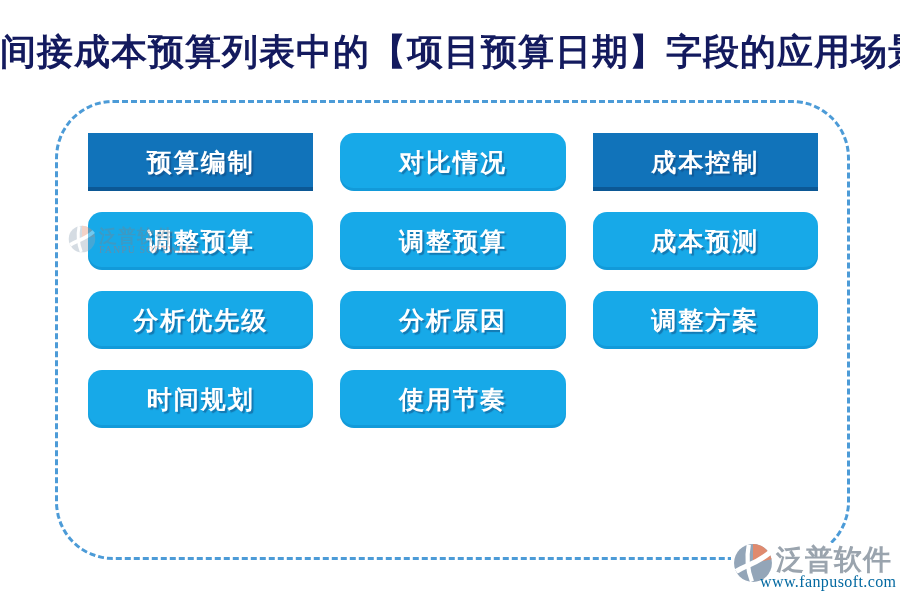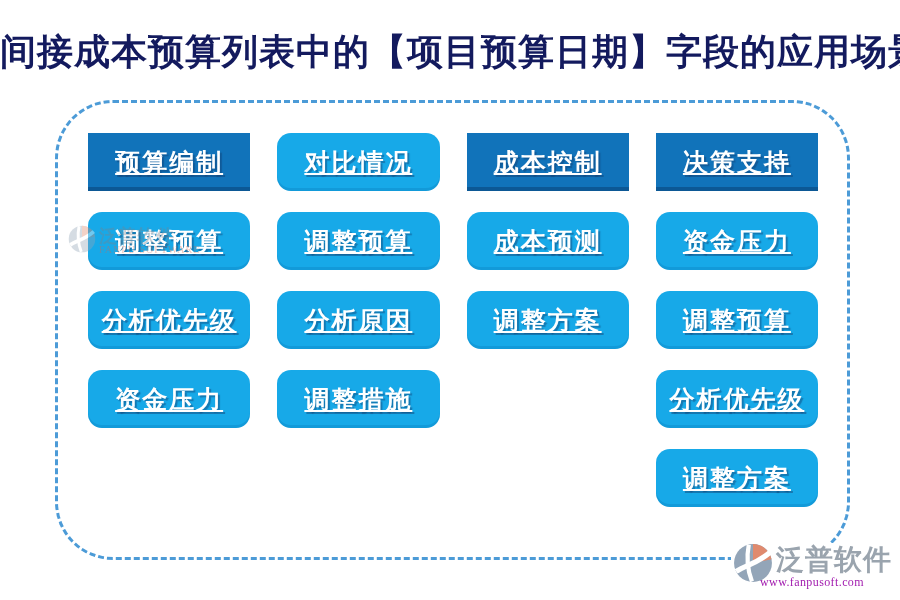--- a/index.html
+++ b/index.html
@@ -23,7 +23,7 @@
   .hdr,.pill{
     height:58px;display:flex;align-items:center;justify-content:center;
     color:#ffffff;font-size:25px;font-weight:bold;letter-spacing:2px;
-    text-shadow:2px 2px 1px rgba(15,60,110,0.45);white-space:nowrap;text-decoration:underline;
+    text-shadow:2px 2px 1px rgba(15,60,110,0.45);white-space:nowrap;
   }
   .hdr{
     background:#1173ba;

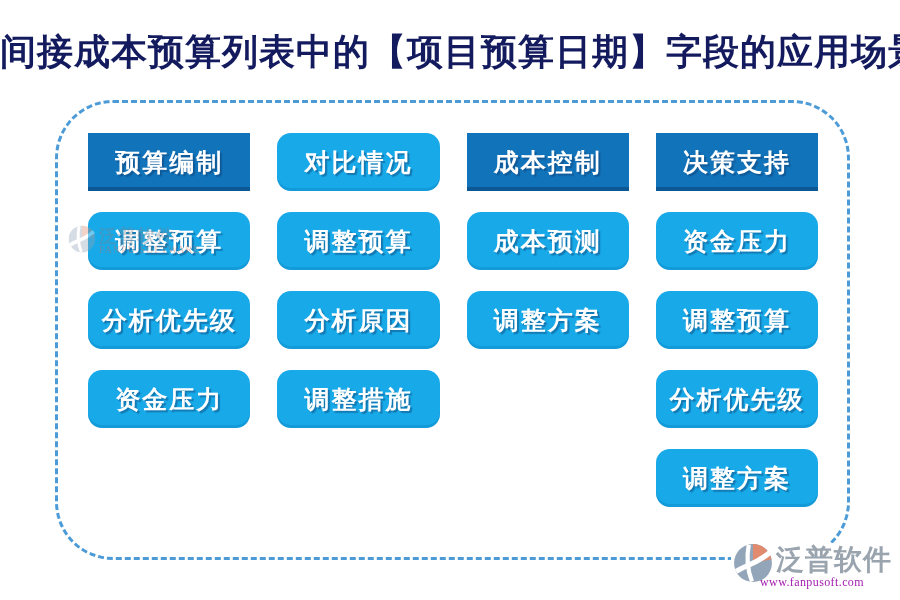--- a/index.html
+++ b/index.html
@@ -73,13 +73,6 @@
     <div class="pill">成本预测</div>
     <div class="pill">调整方案</div>
   </div>
-  <div class="col">
-    <div class="hdr">决策支持</div>
-    <div class="pill">资金压力</div>
-    <div class="pill">调整预算</div>
-    <div class="pill">分析优先级</div>
-    <div class="pill">调整方案</div>
-  </div>
 </div>
 
 <div class="watermark">

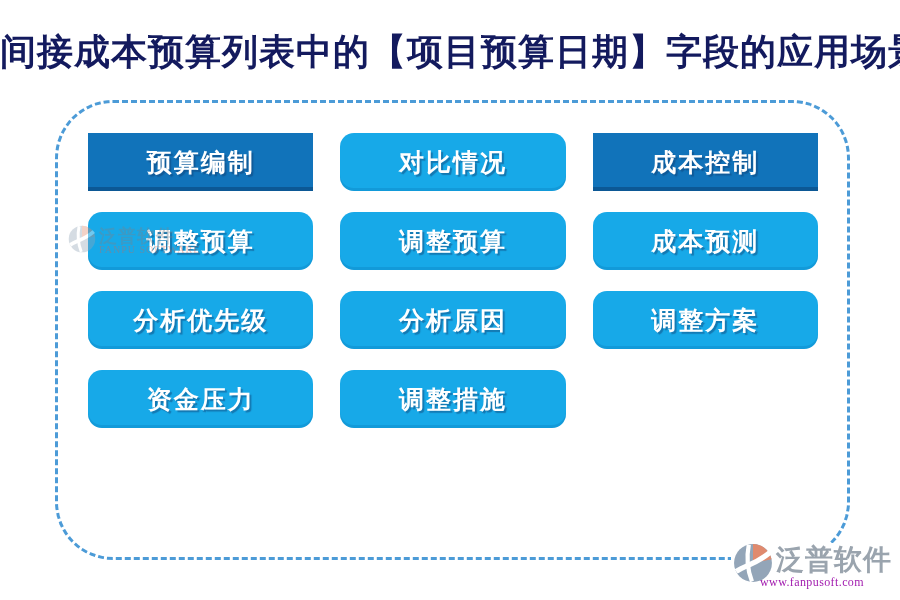--- a/index.html
+++ b/index.html
@@ -60,7 +60,7 @@
     <div class="hdr">预算编制</div>
     <div class="pill">调整预算</div>
     <div class="pill">分析优先级</div>
-    <div class="pill">资金压力</div>
+    <div class="pill">时间规划</div>
   </div>
   <div class="col">
     <div class="pill">对比情况</div>

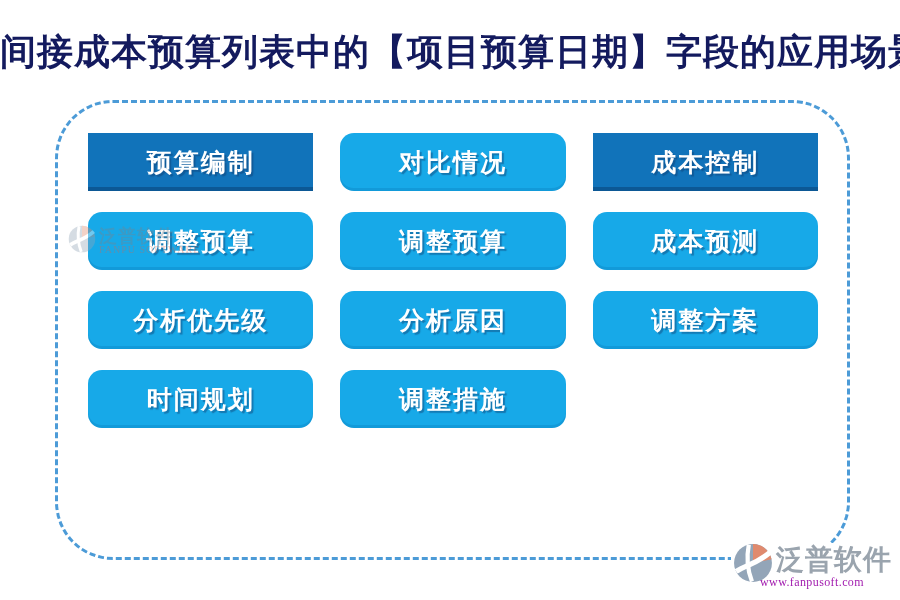--- a/index.html
+++ b/index.html
@@ -66,7 +66,7 @@
     <div class="pill">对比情况</div>
     <div class="pill">调整预算</div>
     <div class="pill">分析原因</div>
-    <div class="pill">调整措施</div>
+    <div class="pill">使用节奏</div>
   </div>
   <div class="col">
     <div class="hdr">成本控制</div>

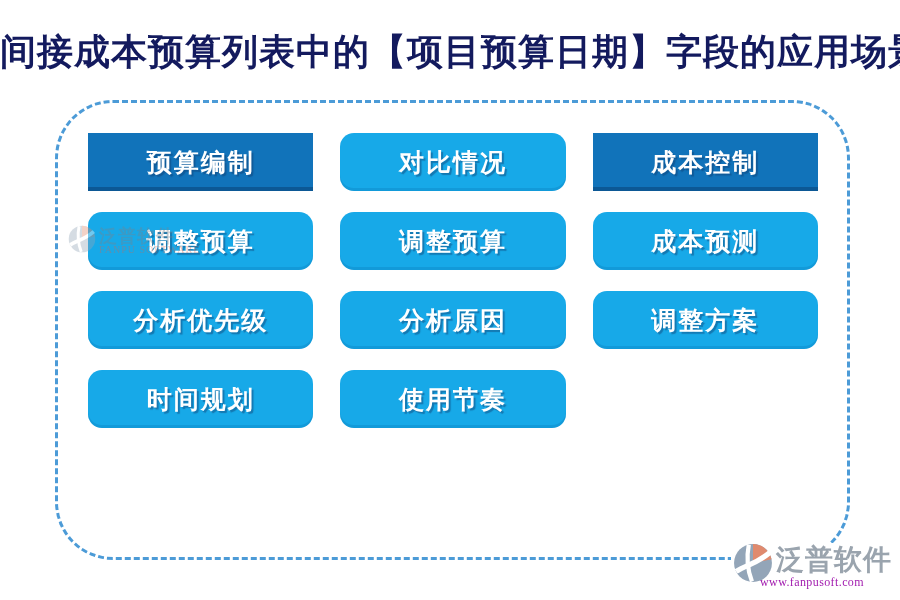--- a/index.html
+++ b/index.html
@@ -46,7 +46,7 @@
   }
   .logo-text{display:flex;flex-direction:column;margin-top:2px;}
   .logo-cn{font-size:28px;font-weight:bold;color:#9aa4ae;letter-spacing:1px;line-height:30px;white-space:nowrap;}
-  .logo-url{font-size:12px;color:#a21caf;letter-spacing:0.4px;line-height:14px;margin-left:-16px;white-space:nowrap;}
+  .logo-url{font-size:16px;color:#0369a1;letter-spacing:0.4px;line-height:14px;margin-left:-16px;white-space:nowrap;}
 </style>
 </head>
 <body>

